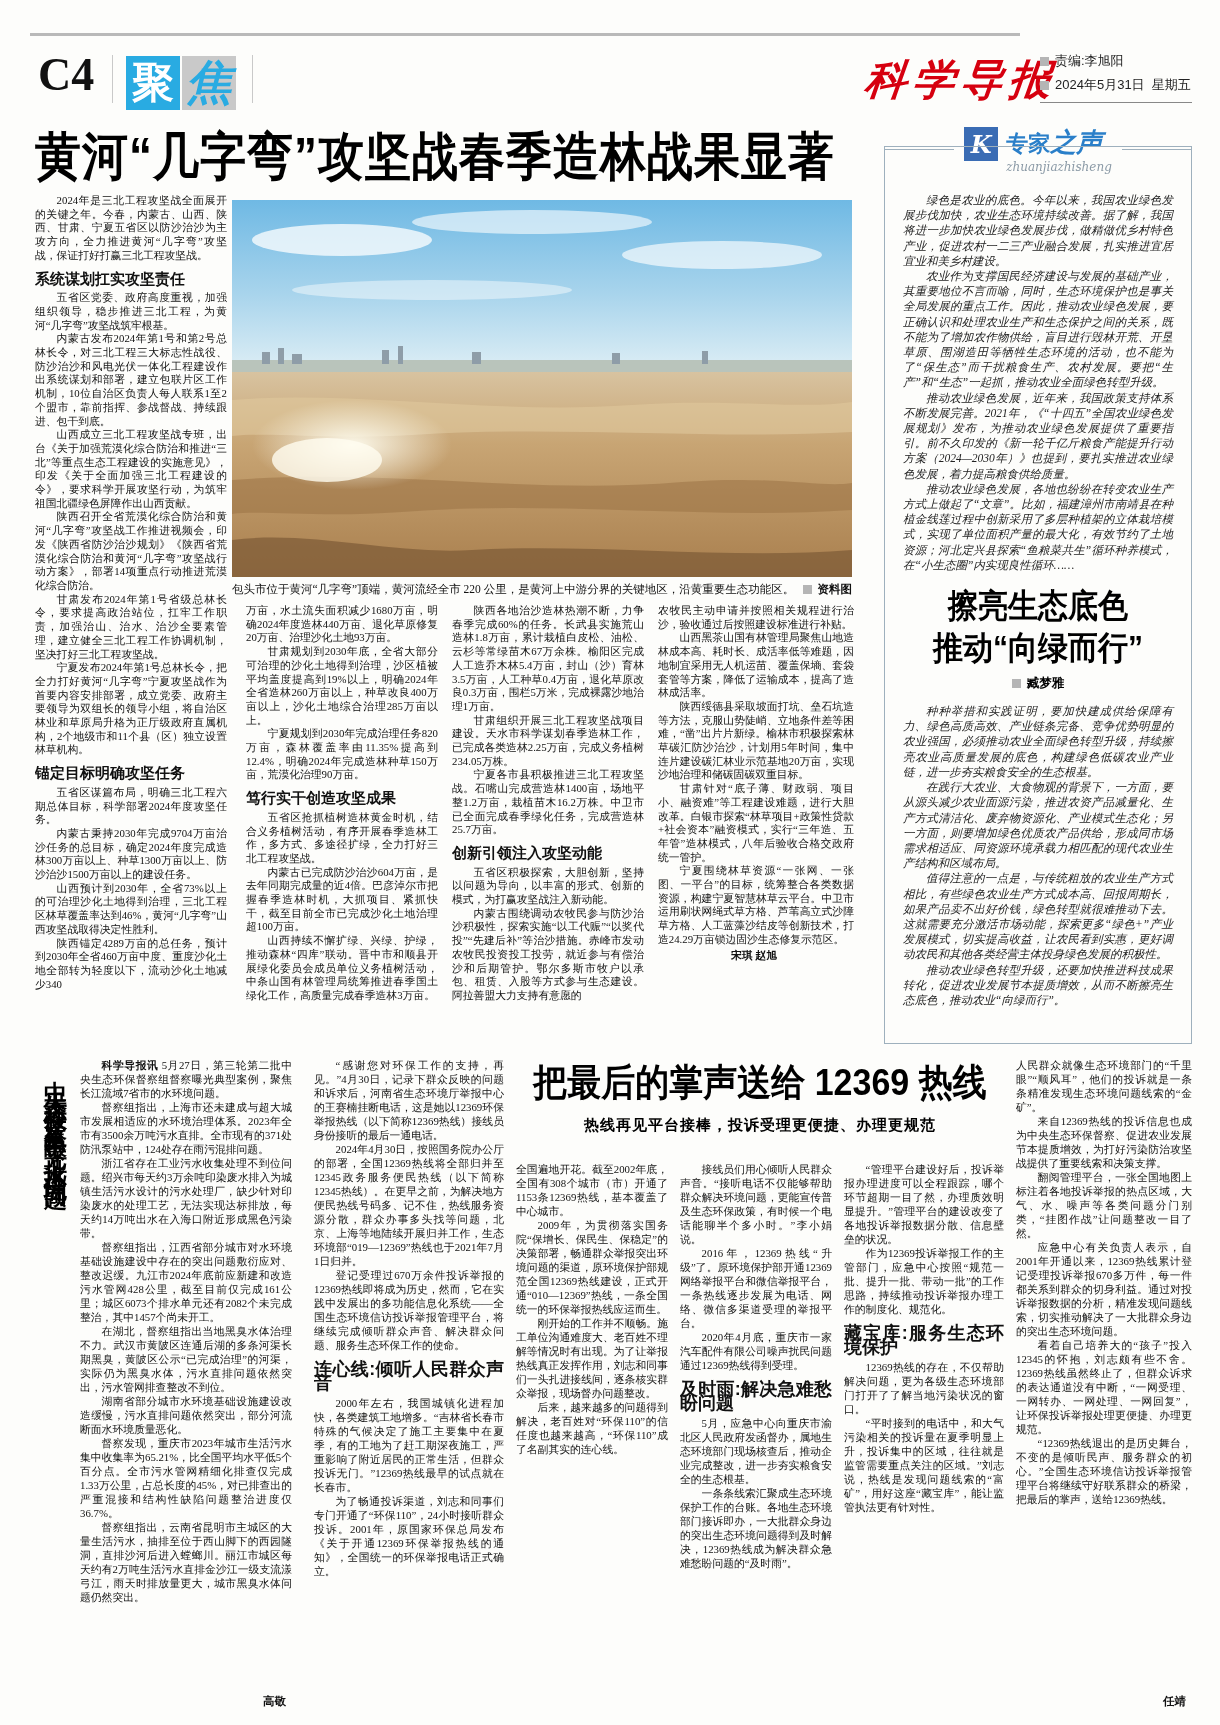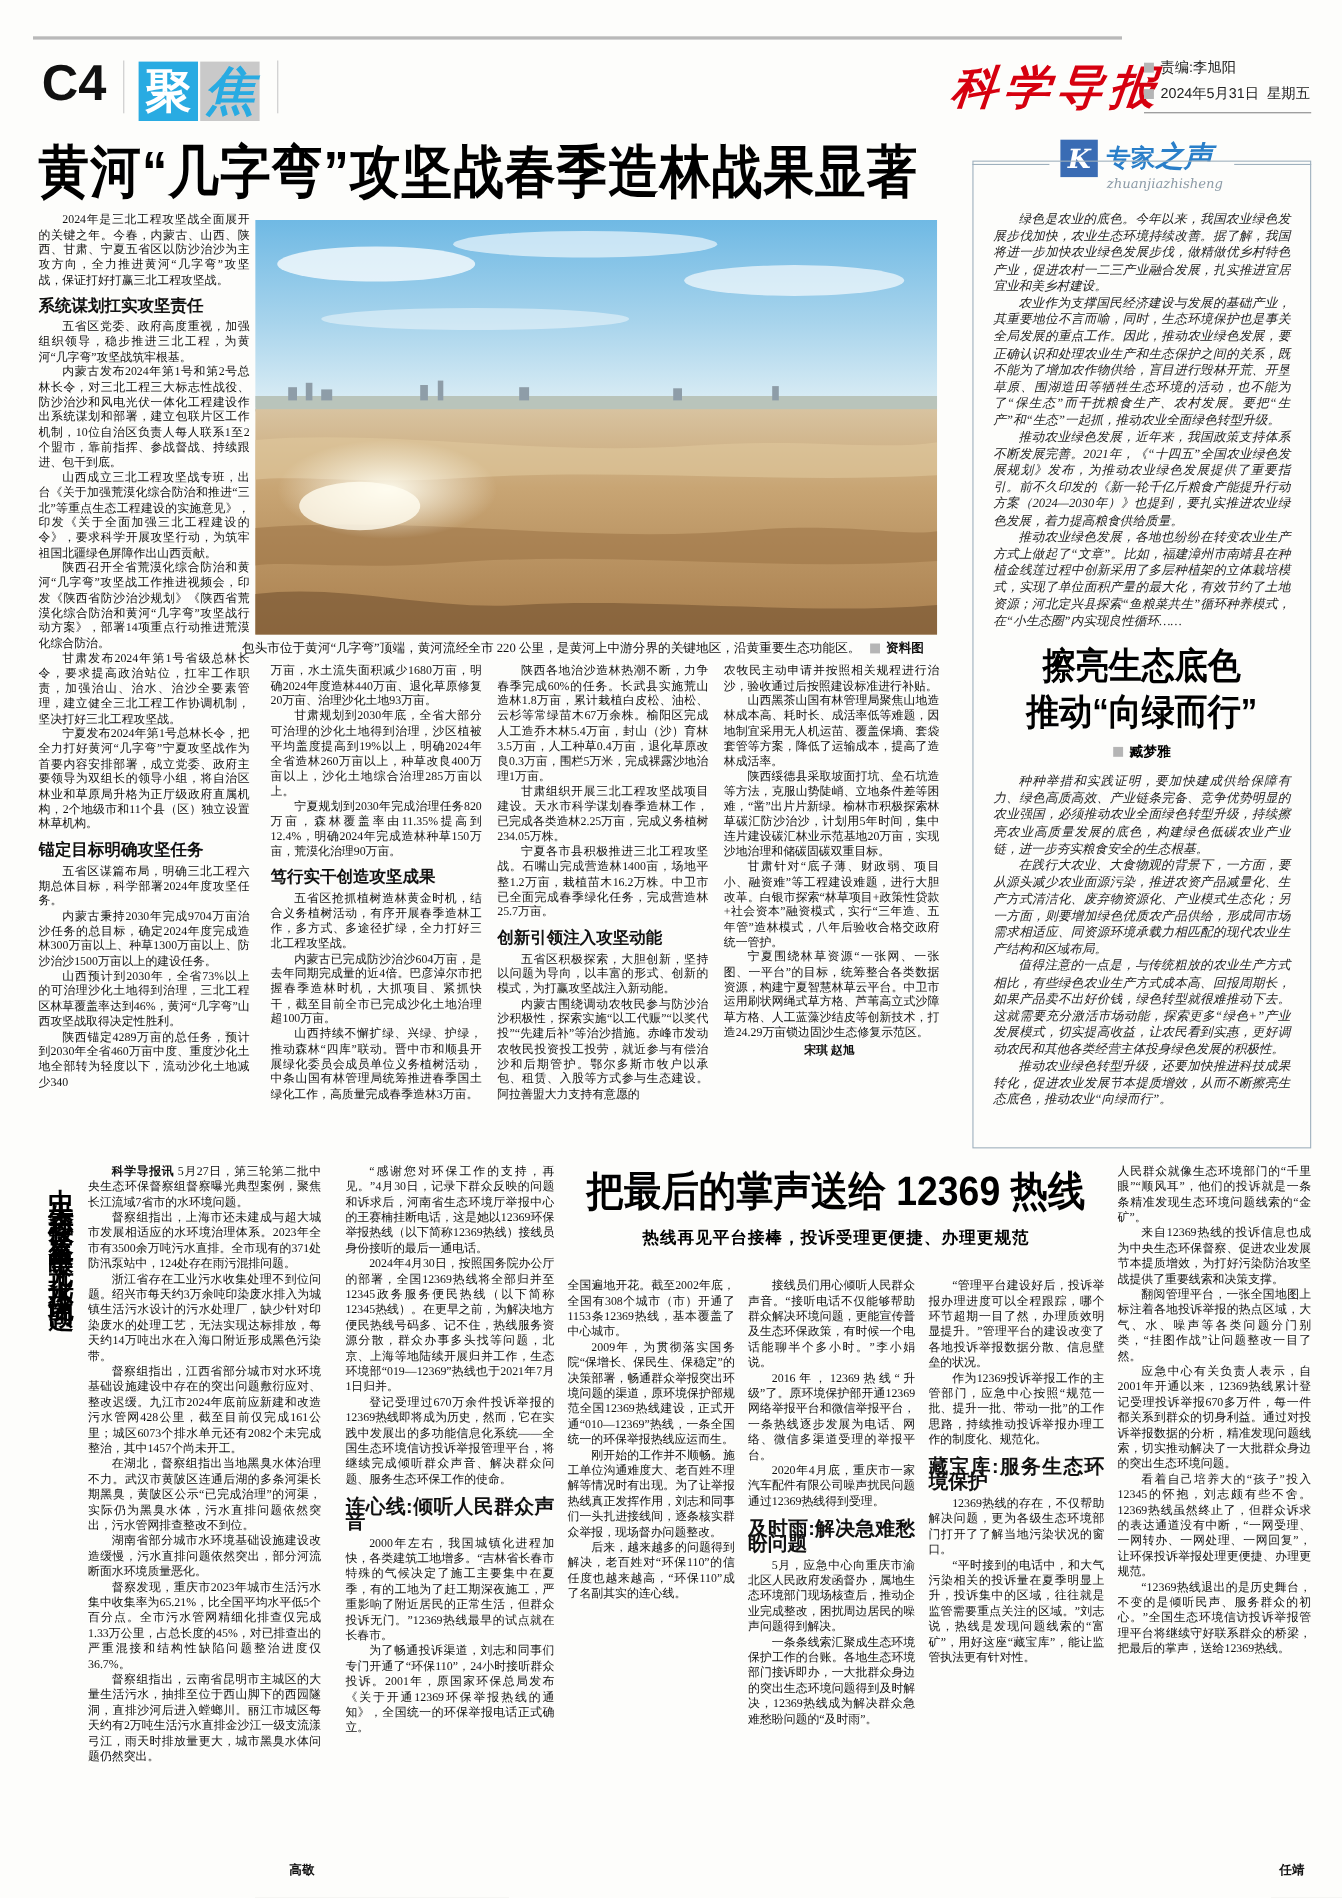--- a/index.html
+++ b/index.html
@@ -8,7 +8,7 @@
 
   
   .top-rule { position:absolute; left:30px; top:33px; width:990px; height:3px; background:#b9b9b9; }
-  .page-no { position:absolute; left:38px; top:48px; font-size:46px; font-weight:bold; font-family:Liberation Sans, sans-serif; color:#111; }
+  .page-no { position:absolute; left:38px; top:48px; font-size:46px; font-weight:bold; font-family:Liberation Serif, serif; color:#111; }
   .hdr-div { position:absolute; top:55px; width:1px; height:48px; background:#c9c9c9; }
   .logo-sq { position:absolute; top:56px; width:54px; height:54px; display:flex; align-items:center; justify-content:center; }
   .logo-ju { background:#29abe2; color:#fff; font-size:42px; font-weight:900; font-family:"Liberation Sans",sans-serif; }

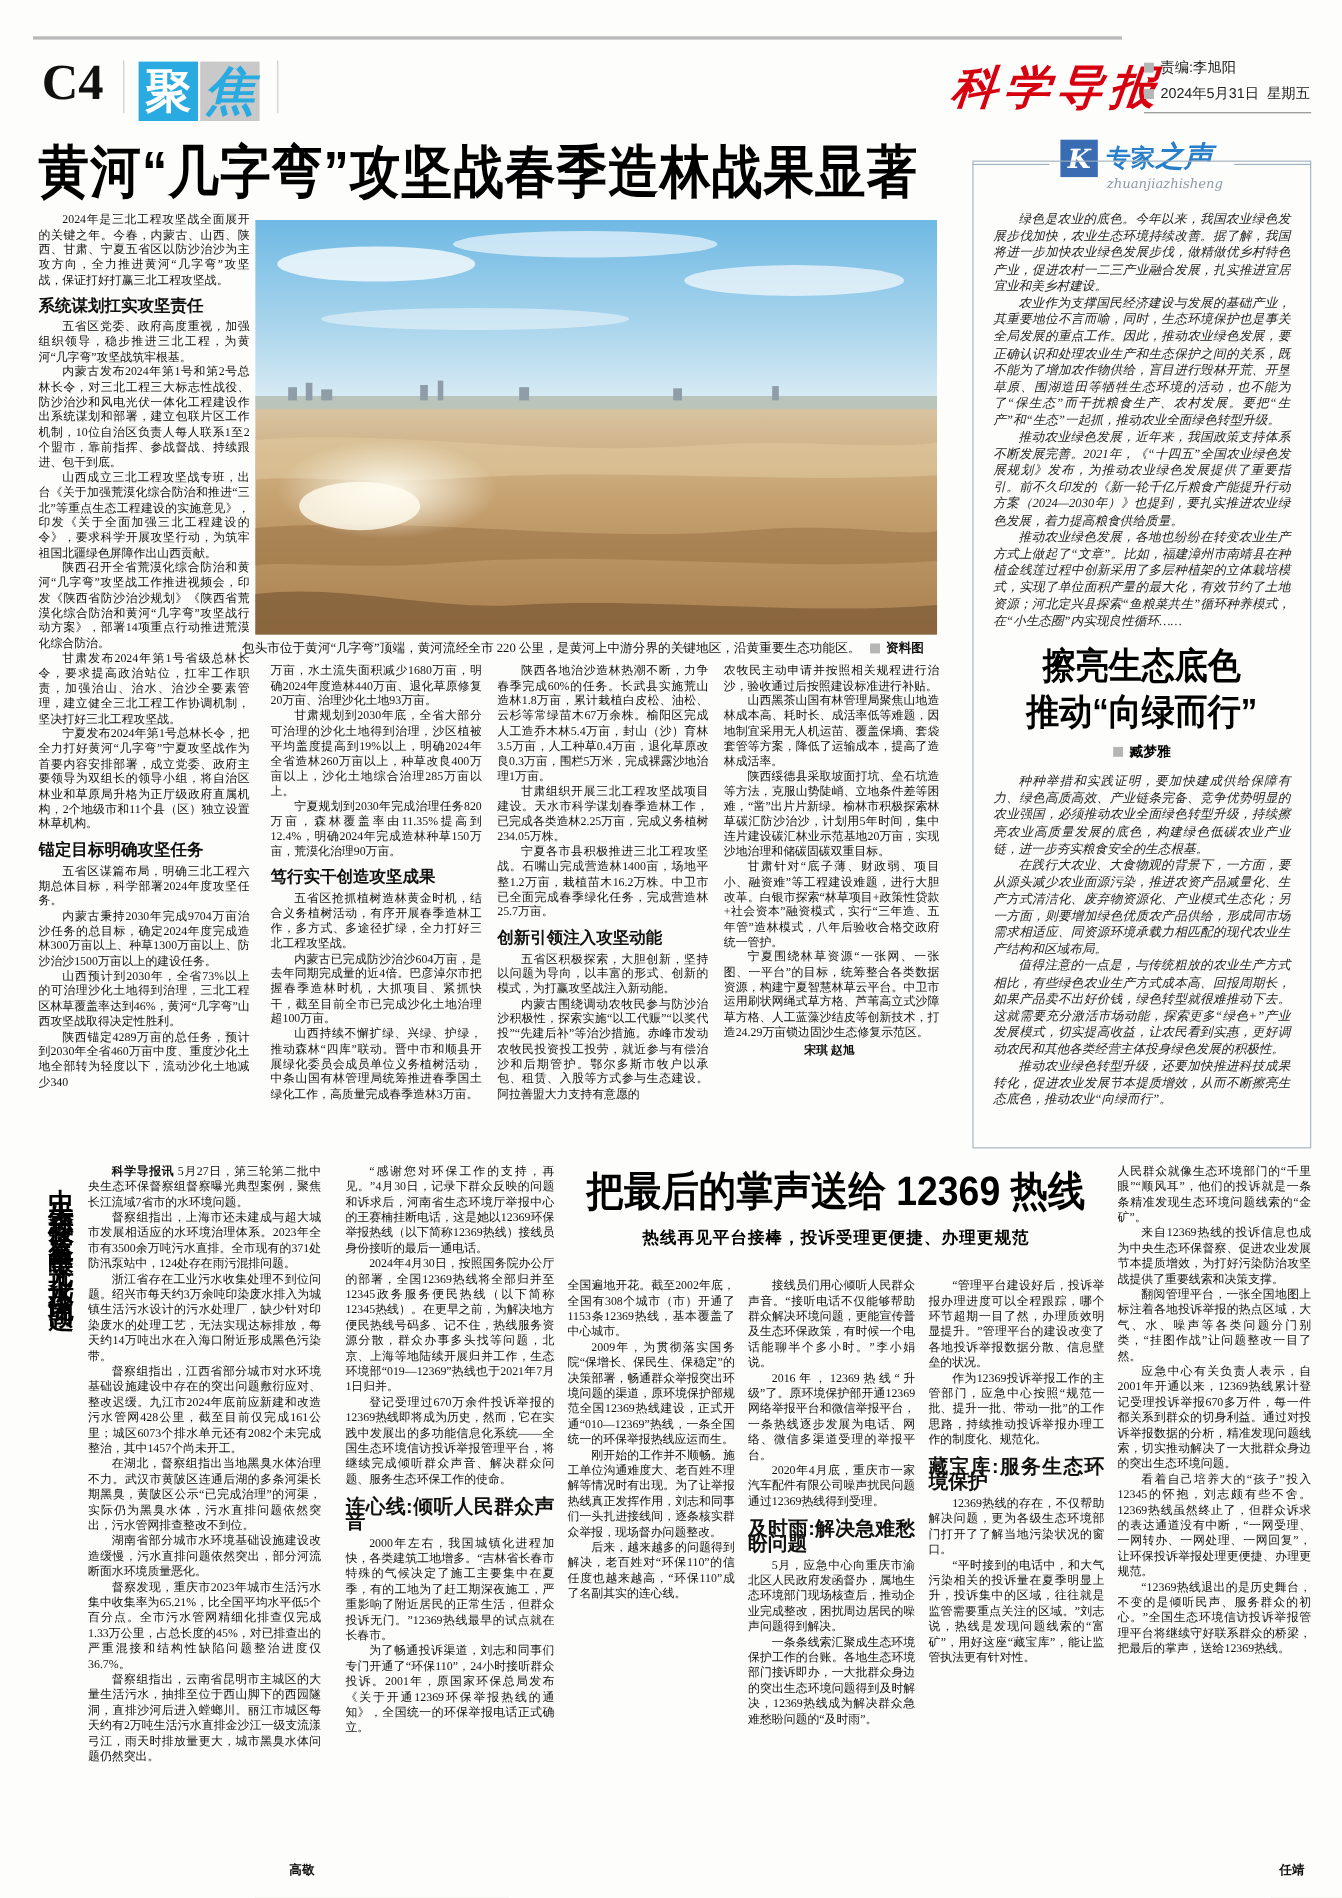--- a/index.html
+++ b/index.html
@@ -30,7 +30,7 @@
   .authors { text-align:center; font-weight:bold; padding-right:4px; margin-top:2px; }
 
   .photo { position:absolute; left:232px; top:200px; width:620px; height:377px; }
-  .caption { position:absolute; left:220px; top:582px; width:620px; font-size:11.5px; color:#111; display:flex; align-items:center; }
+  .caption { position:absolute; left:232px; top:582px; width:620px; font-size:11.5px; color:#111; display:flex; align-items:center; }
   .caption .credit { margin-left:auto; display:flex; align-items:center; font-weight:bold; }
 
   

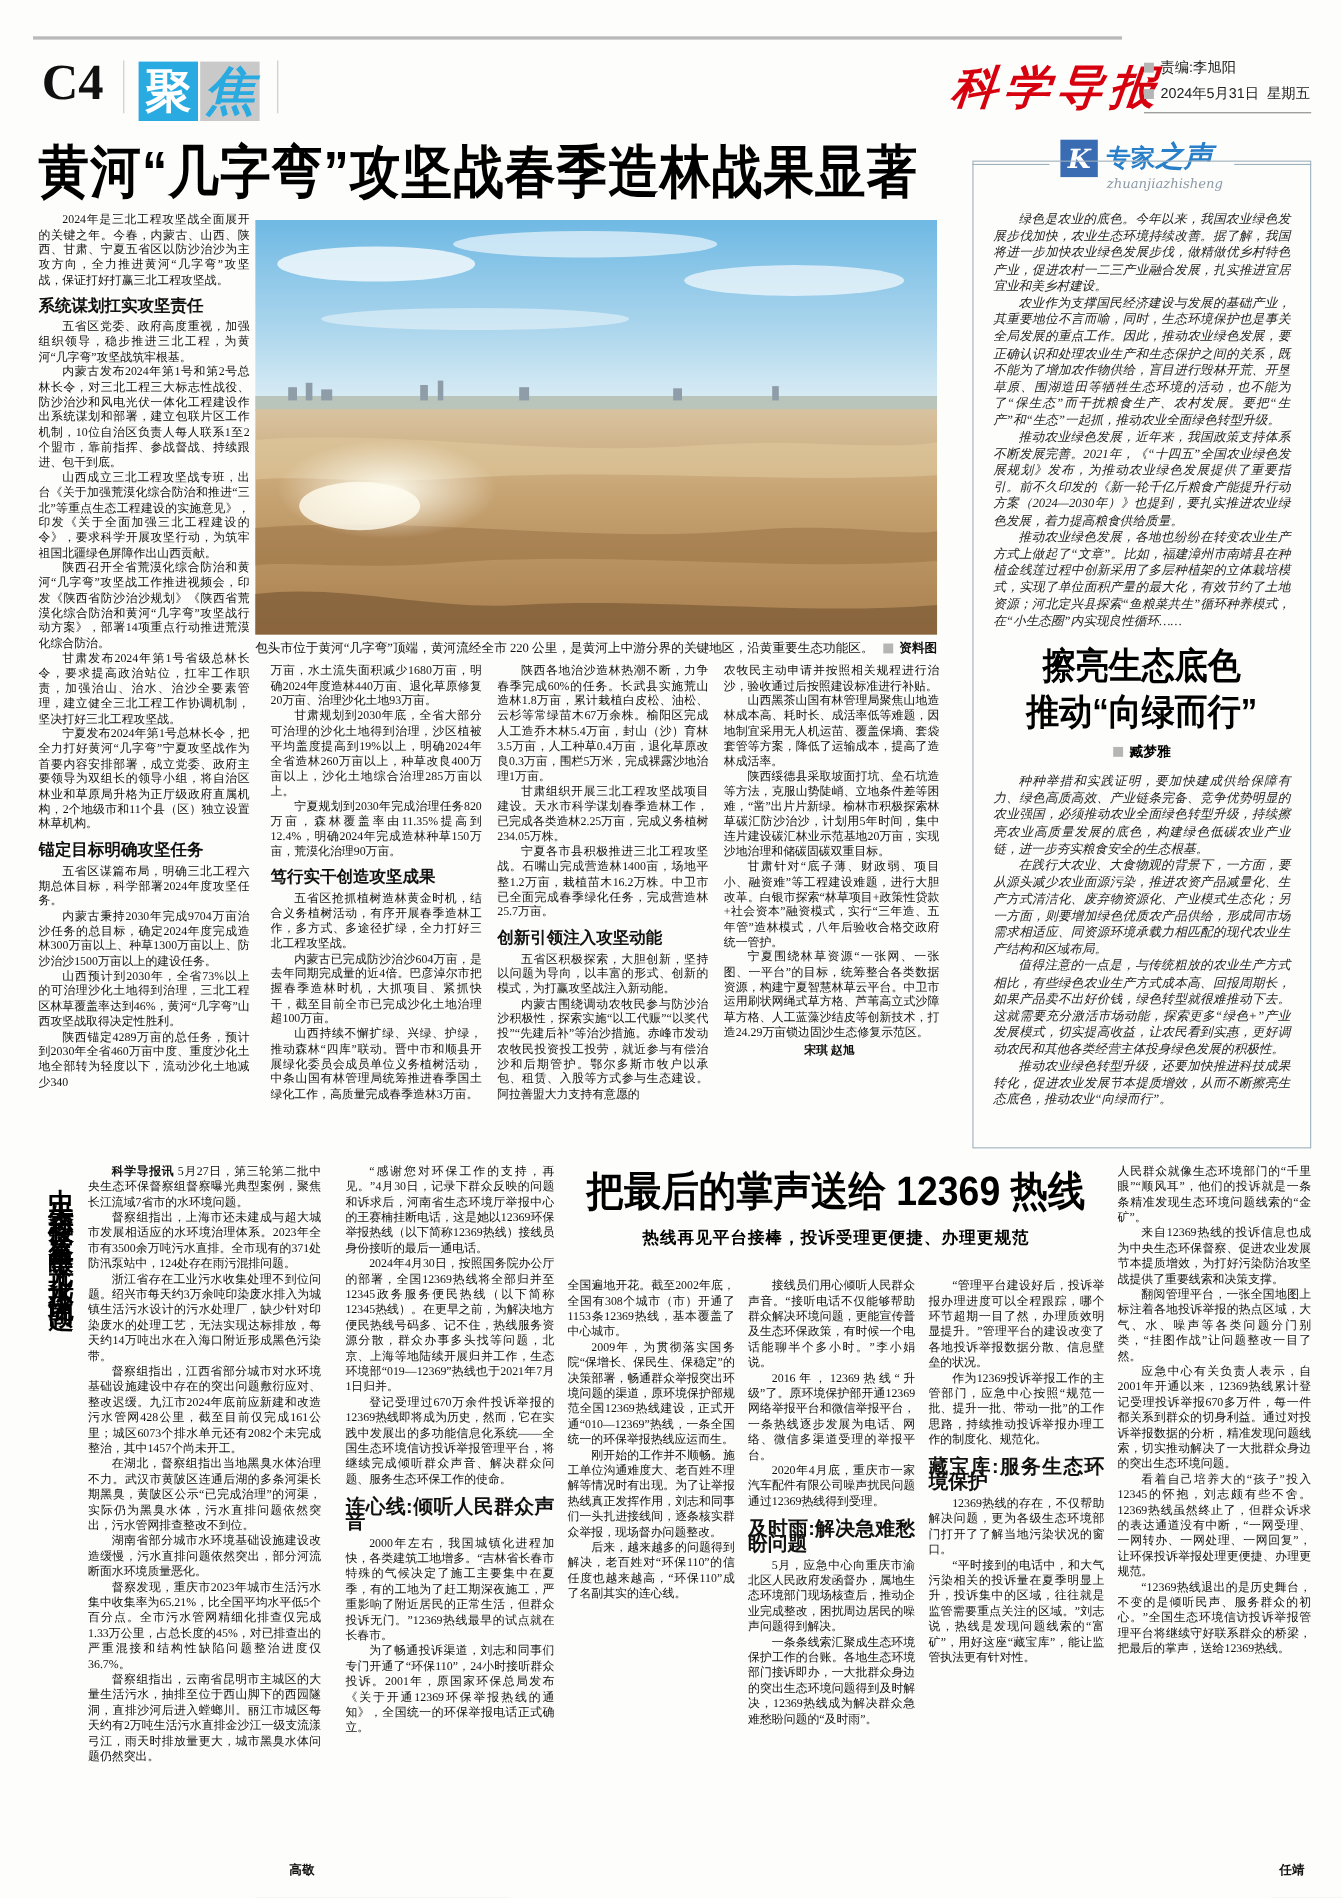--- a/index.html
+++ b/index.html
@@ -244,7 +244,7 @@
     <p>2016年，12369热线“升级”了。原环境保护部开通12369网络举报平台和微信举报平台，一条热线逐步发展为电话、网络、微信多渠道受理的举报平台。</p>
     <p>2020年4月底，重庆市一家汽车配件有限公司噪声扰民问题通过12369热线得到受理。</p>
     <div class="b-sub">及时雨:解决急难愁盼问题</div>
-    <p>5月，应急中心向重庆市渝北区人民政府发函督办，属地生态环境部门现场核查后，推动企业完成整改，困扰周边居民的噪声问题得到解决。</p>
+    <p>5月，应急中心向重庆市渝北区人民政府发函督办，属地生态环境部门现场核查后，推动企业完成整改，进一步夯实粮食安全的生态根基。</p>
     <p>一条条线索汇聚成生态环境保护工作的台账。各地生态环境部门接诉即办，一大批群众身边的突出生态环境问题得到及时解决，12369热线成为解决群众急难愁盼问题的“及时雨”。</p>
   </div>
   <div class="bcol" id="bc3">

